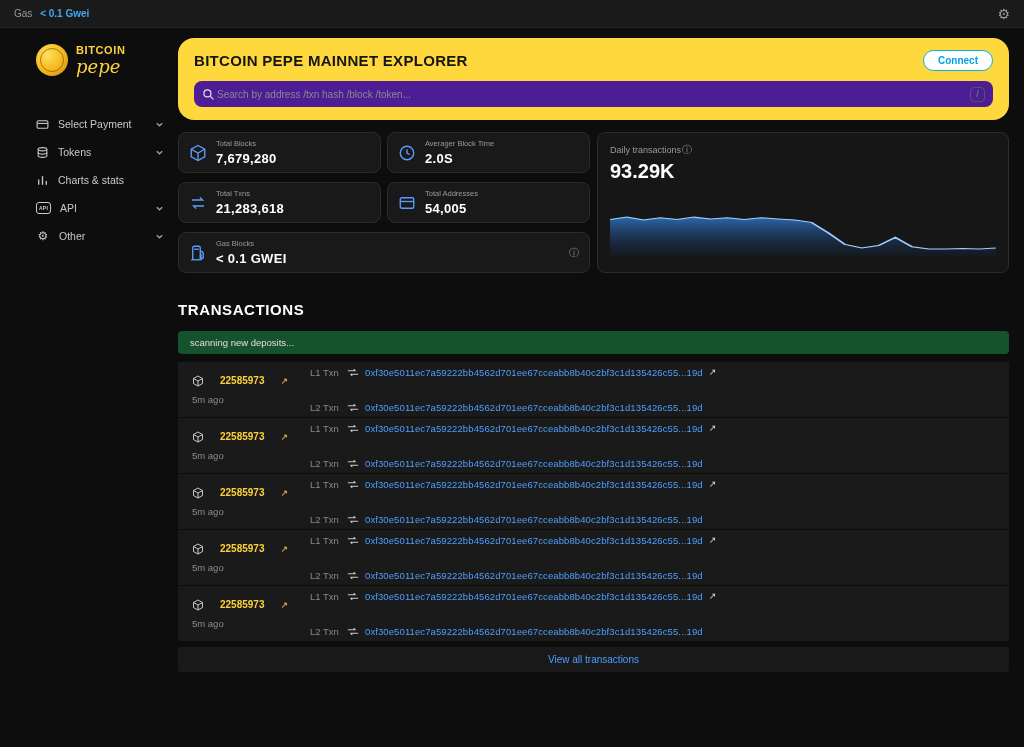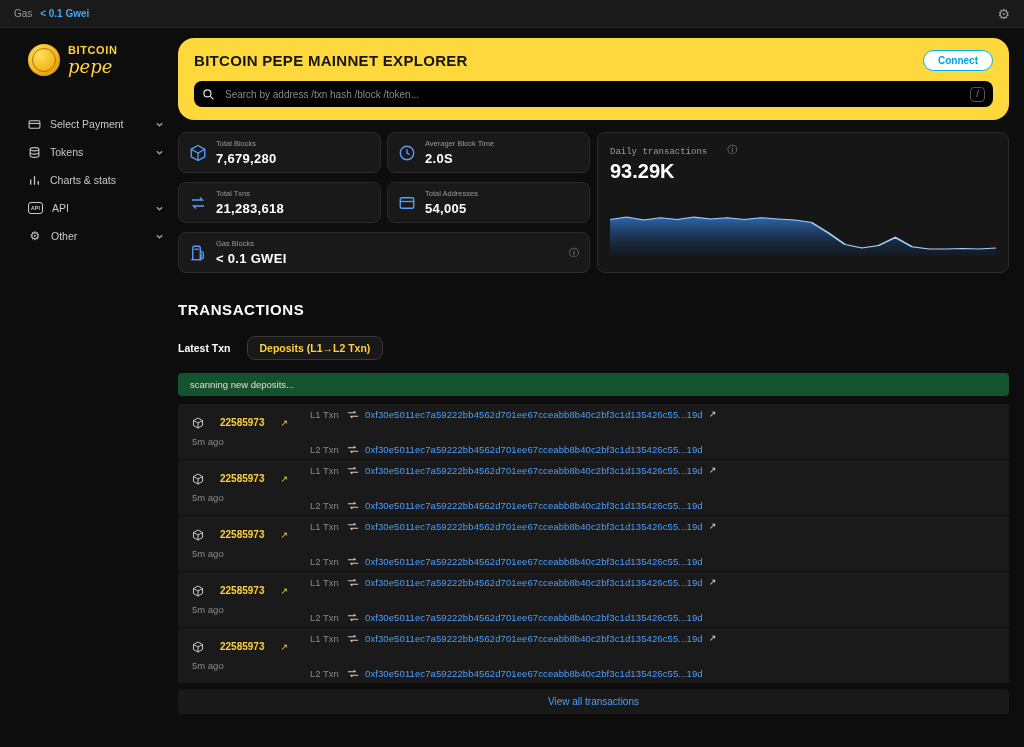--- a/index.html
+++ b/index.html
@@ -25,7 +25,7 @@
   .layout { display:flex; height:719px; }
 
   
-  .sidebar { width:178px; padding:16px 14px 0 28px; flex:0 0 178px; }
+  .sidebar { width:178px; padding:16px 14px 0 36px; flex:0 0 178px; }
   .brand { display:flex; align-items:center; gap:8px; margin-bottom:34px; cursor:pointer; }
   .coin {
     width:32px; height:32px; border-radius:50%;

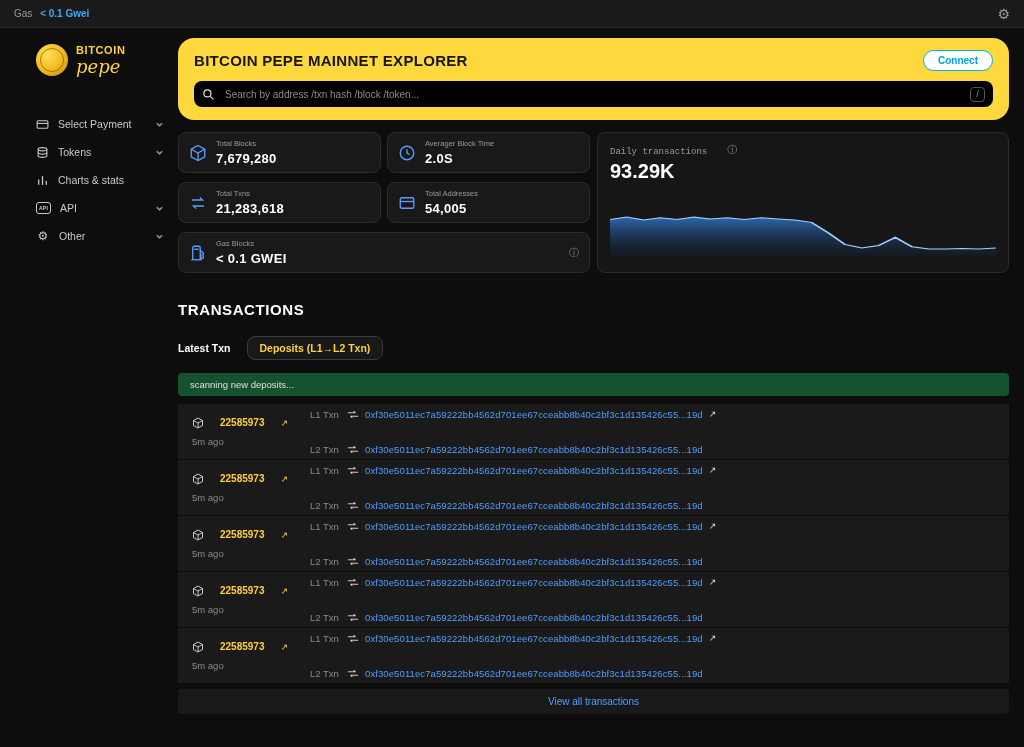--- a/index.html
+++ b/index.html
@@ -69,8 +69,8 @@
     margin-left:27px;
   }
   .searchbar {
-    background:#000000; border-radius:8px; height:26px;
-    display:flex; align-items:center; gap:8px; padding:0 8px;
+    background:#4c1d95; border-radius:8px; height:26px;
+    display:flex; align-items:center; gap:0; padding:0 8px;
   }
   .searchbar input {
     flex:1; background:transparent; border:none; outline:none;

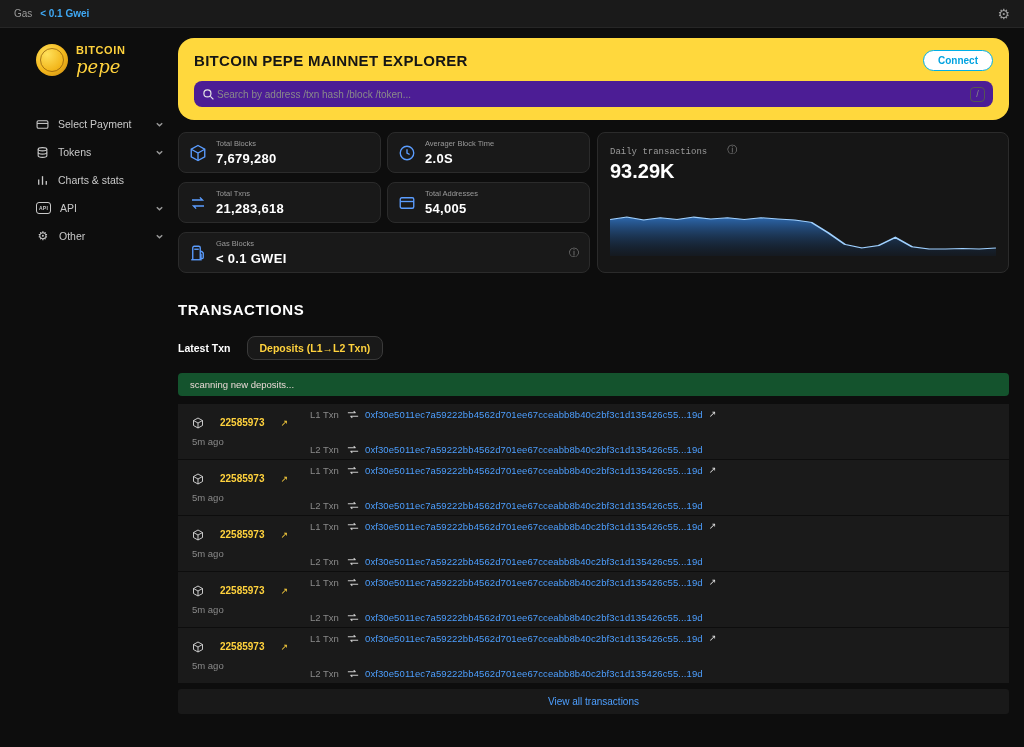--- a/index.html
+++ b/index.html
@@ -103,7 +103,7 @@
     flex:1; background:#161616; border:1px solid #2b2b2b; border-radius:8px;
     padding:10px 12px 0; display:flex; flex-direction:column; overflow:hidden;
   }
-  .daily-head { display:flex; align-items:flex-end; gap:20px; font-size:9px; color:#9a9a9a;font-family:Liberation Mono, monospace; }
+  .daily-head { display:flex; align-items:center; gap:1px; font-size:9px; color:#9a9a9a; }
   .daily-value { font-size:20px; font-weight:bold; color:#ffffff; margin-top:3px; }
   .daily-chart { margin-top:auto; width:100%; height:58px; margin-bottom:16px; }
 

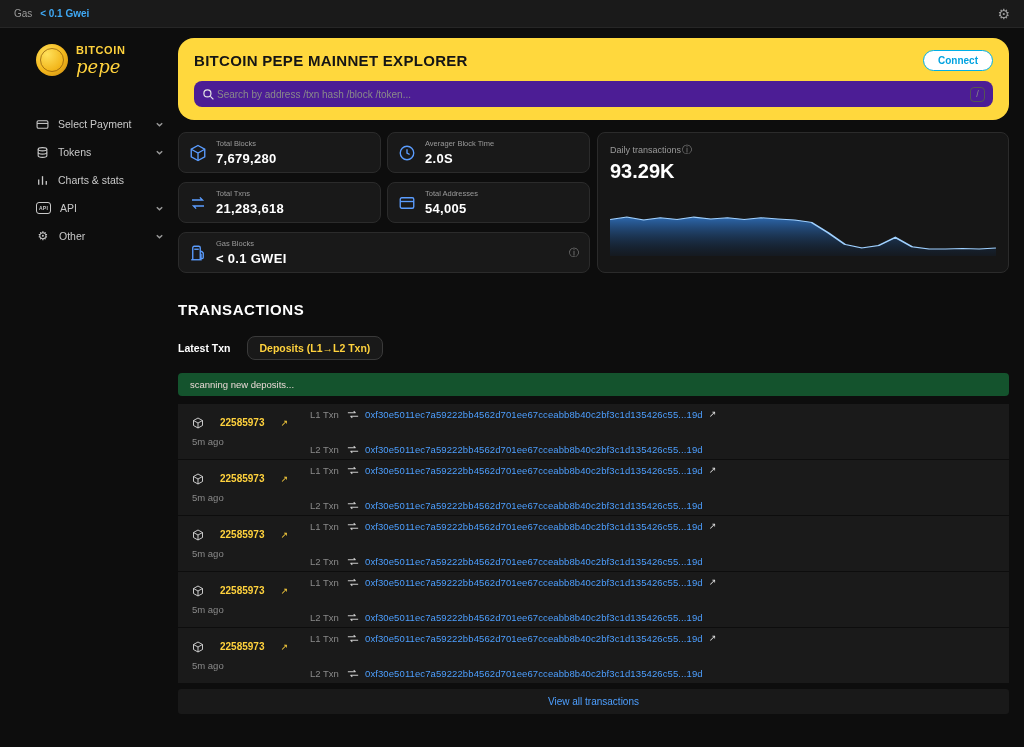--- a/index.html
+++ b/index.html
@@ -321,10 +321,6 @@
 
     <h2 class="txn-heading">TRANSACTIONS</h2>
 
-    <div class="tabs">
-      <span class="tab-latest">Latest Txn</span>
-      <button class="tab-pill">Deposits (L1→L2 Txn)</button>
-    </div>
 
     <div class="scan-bar">scanning new deposits...</div>
 

